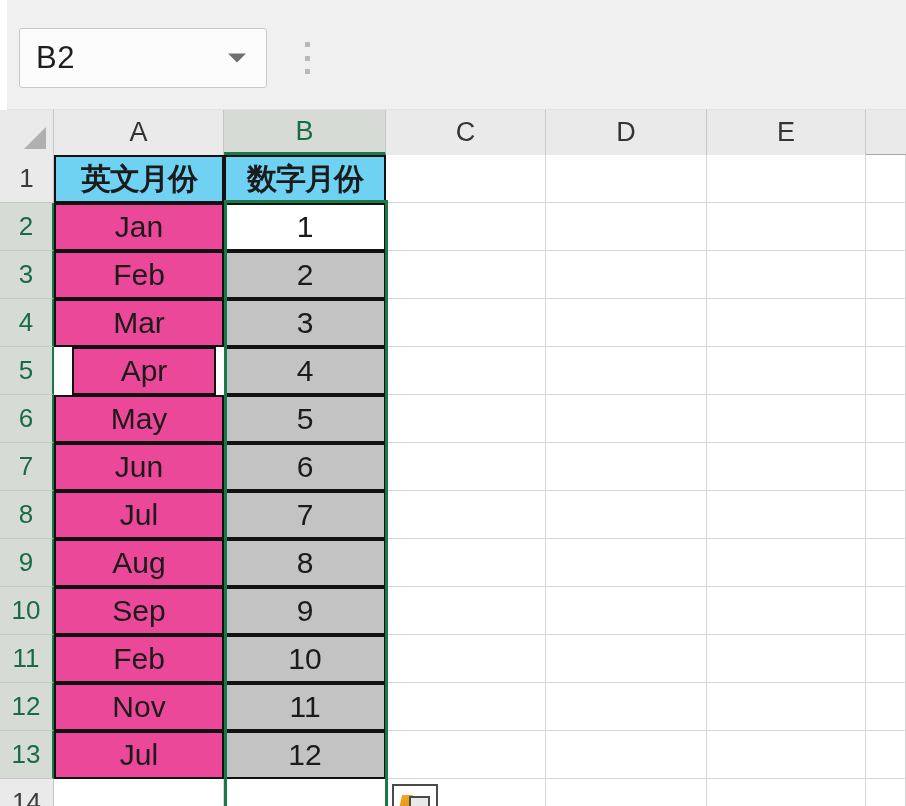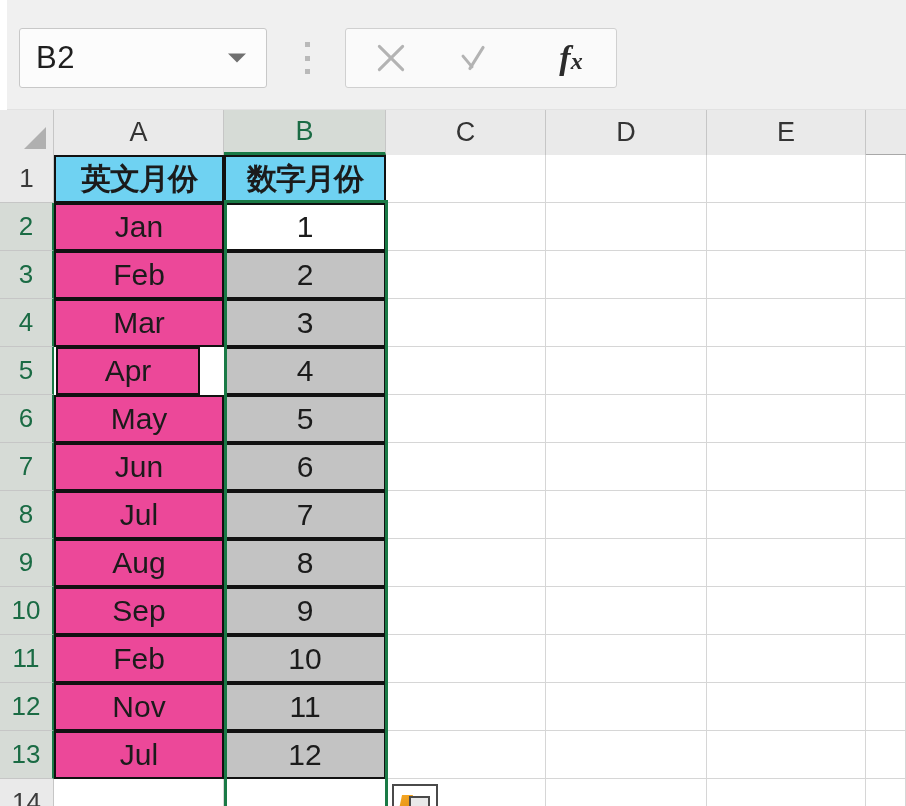--- a/index.html
+++ b/index.html
@@ -233,17 +233,6 @@
       <span></span>
   </div>
 
-  <div class="fx-buttons">
-    <div class="fx-btn">
-      <span class="icon-cancel"></span>
-    </div>
-    <div class="fx-btn">
-      <span class="icon-check"></span>
-    </div>
-    <div class="fx-btn">
-      <span class="icon-fx"><span>f</span><span class="sub">x</span></span>
-    </div>
-  </div>
 
 </div>
 

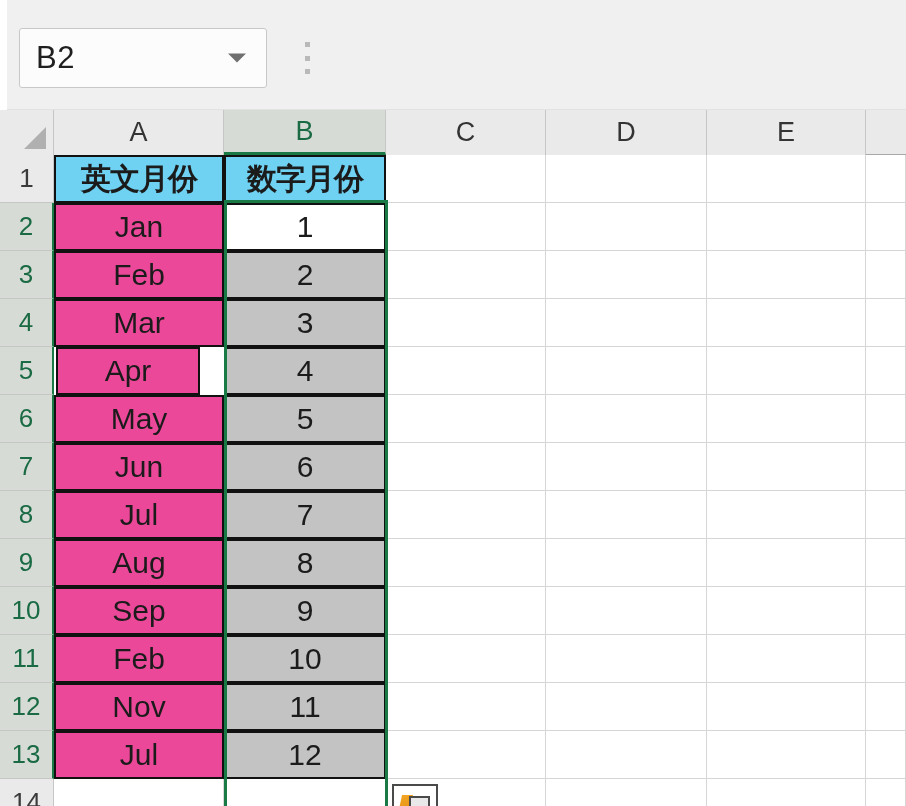--- a/index.html
+++ b/index.html
@@ -334,7 +334,7 @@
       <div class="datacell selected" style="left: 224px; width: 162px; top: 141px; height: 48px;">2</div>
       <div class="datacell plain" style="left: 54px; width: 170px; top: 189px; height: 48px;">Mar</div>
       <div class="datacell selected" style="left: 224px; width: 162px; top: 189px; height: 48px;">3</div>
-      <div class="datacell plain" style="left: 56px; width: 144px; top: 237px; height: 48px;">Apr</div>
+      <div class="datacell plain" style="left: 72px; width: 144px; top: 237px; height: 48px;">Apr</div>
       <div class="datacell selected" style="left: 224px; width: 162px; top: 237px; height: 48px;">4</div>
       <div class="datacell plain" style="left: 54px; width: 170px; top: 285px; height: 48px;">May</div>
       <div class="datacell selected" style="left: 224px; width: 162px; top: 285px; height: 48px;">5</div>

